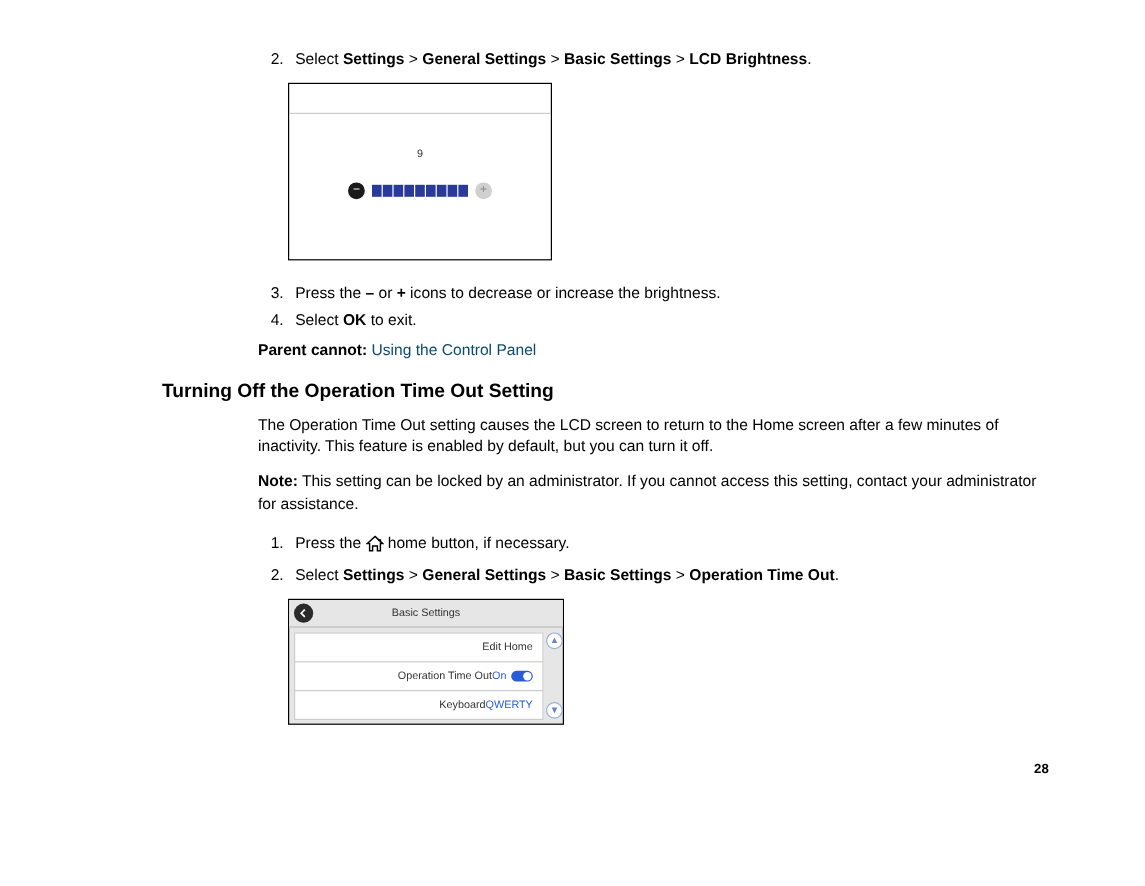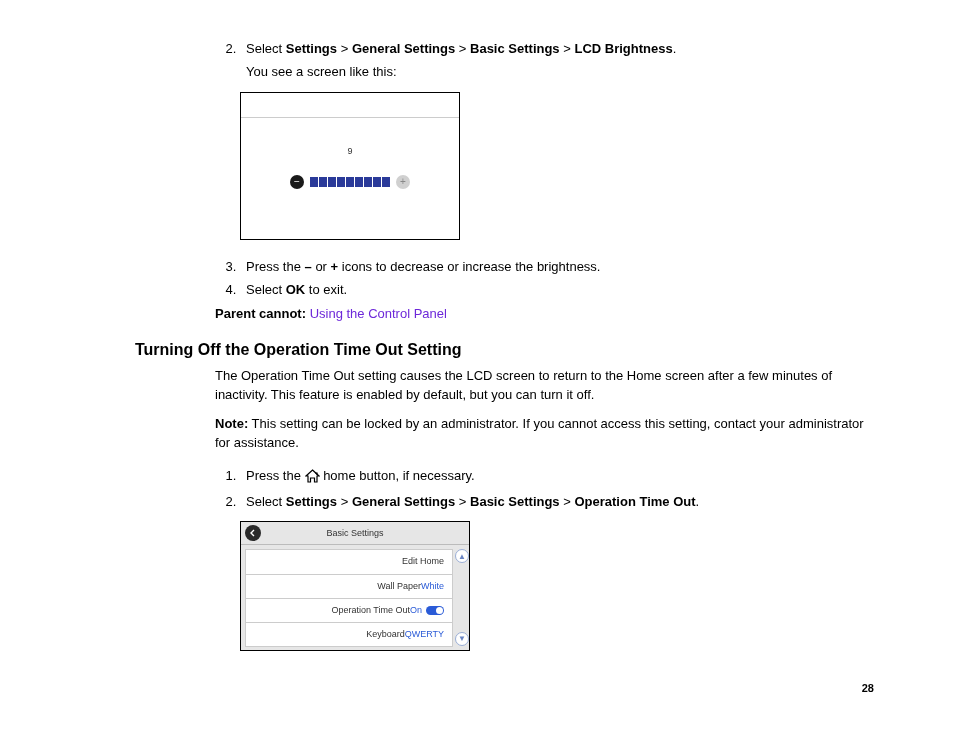--- a/index.html
+++ b/index.html
@@ -141,7 +141,6 @@
 <ol start="2">
   <li>
     <span>Select </span><b>Settings</b><span> &gt; </span><b>General Settings</b><span> &gt; </span><b>Basic Settings</b><span> &gt; </span><b>LCD Brightness</b><span>.</span>
-    <div style="margin-top:4px;">You see a screen like this:</div>
   </li>
 </ol>
 

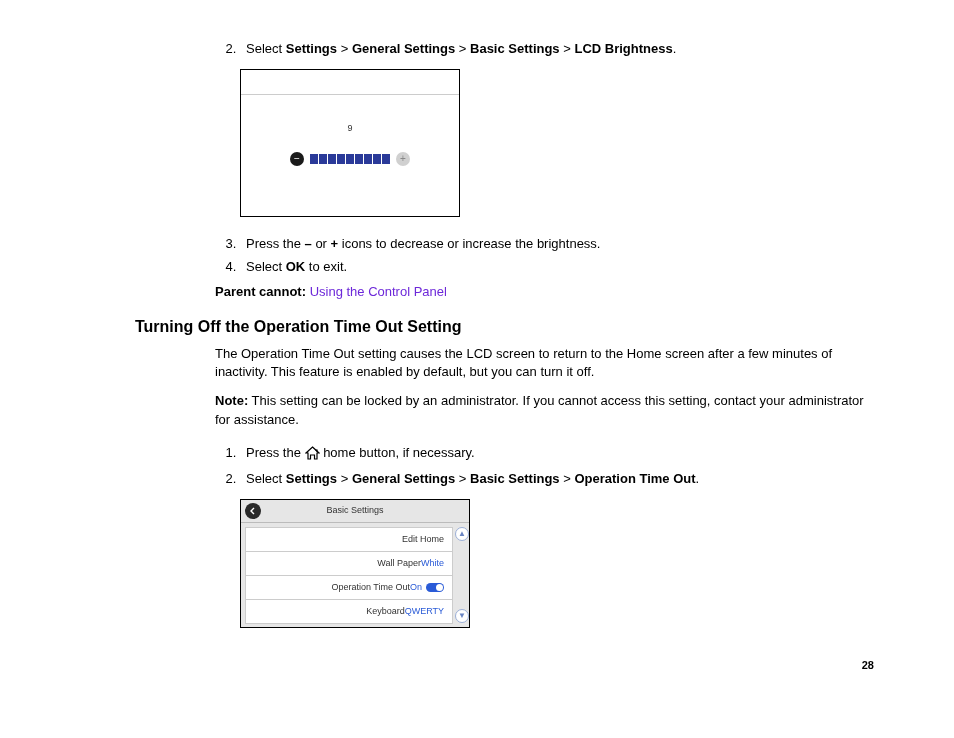--- a/index.html
+++ b/index.html
@@ -26,7 +26,7 @@
     margin-bottom: 18px;
   }
   .parent-topic { margin-left: 80px; margin-top:6px; }
-  .link { color: #6d28d9; }
+  .link { color: #0c4a6e; }
   h2.section {
     font-size: 16px;
     font-weight: bold;

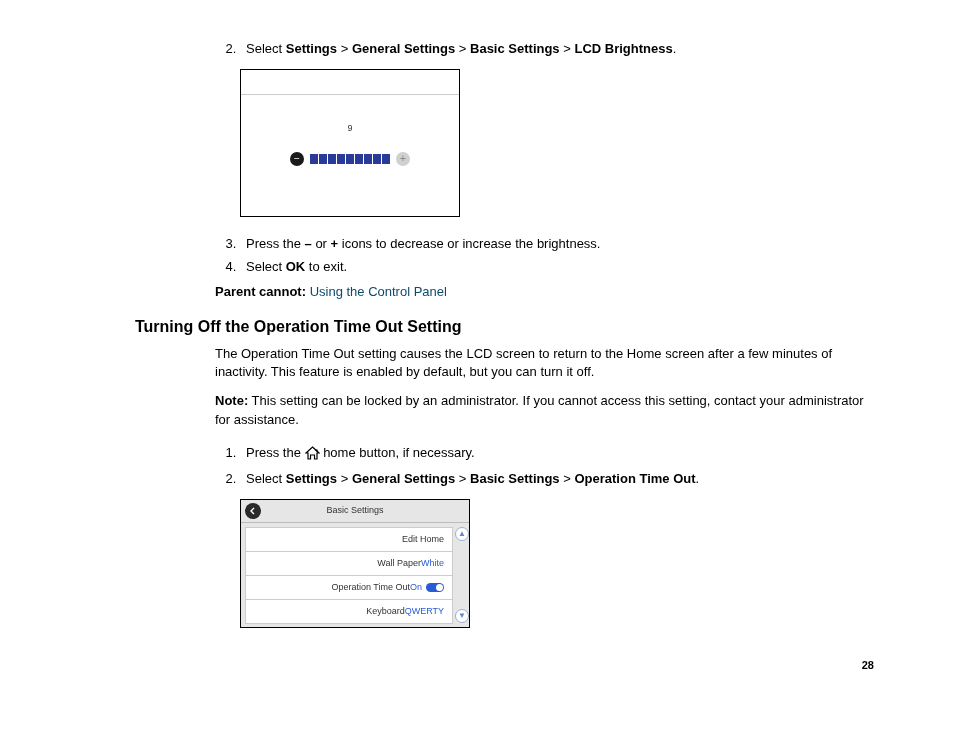--- a/index.html
+++ b/index.html
@@ -214,10 +214,6 @@
         <div class="bs-item">
           <span>Edit Home</span>
           <span class="bs-val"></span>
-        </div>
-        <div class="bs-item">
-          <span>Wall Paper</span>
-          <span class="bs-val">White</span>
         </div>
         <div class="bs-item">
           <span>Operation Time Out</span>

